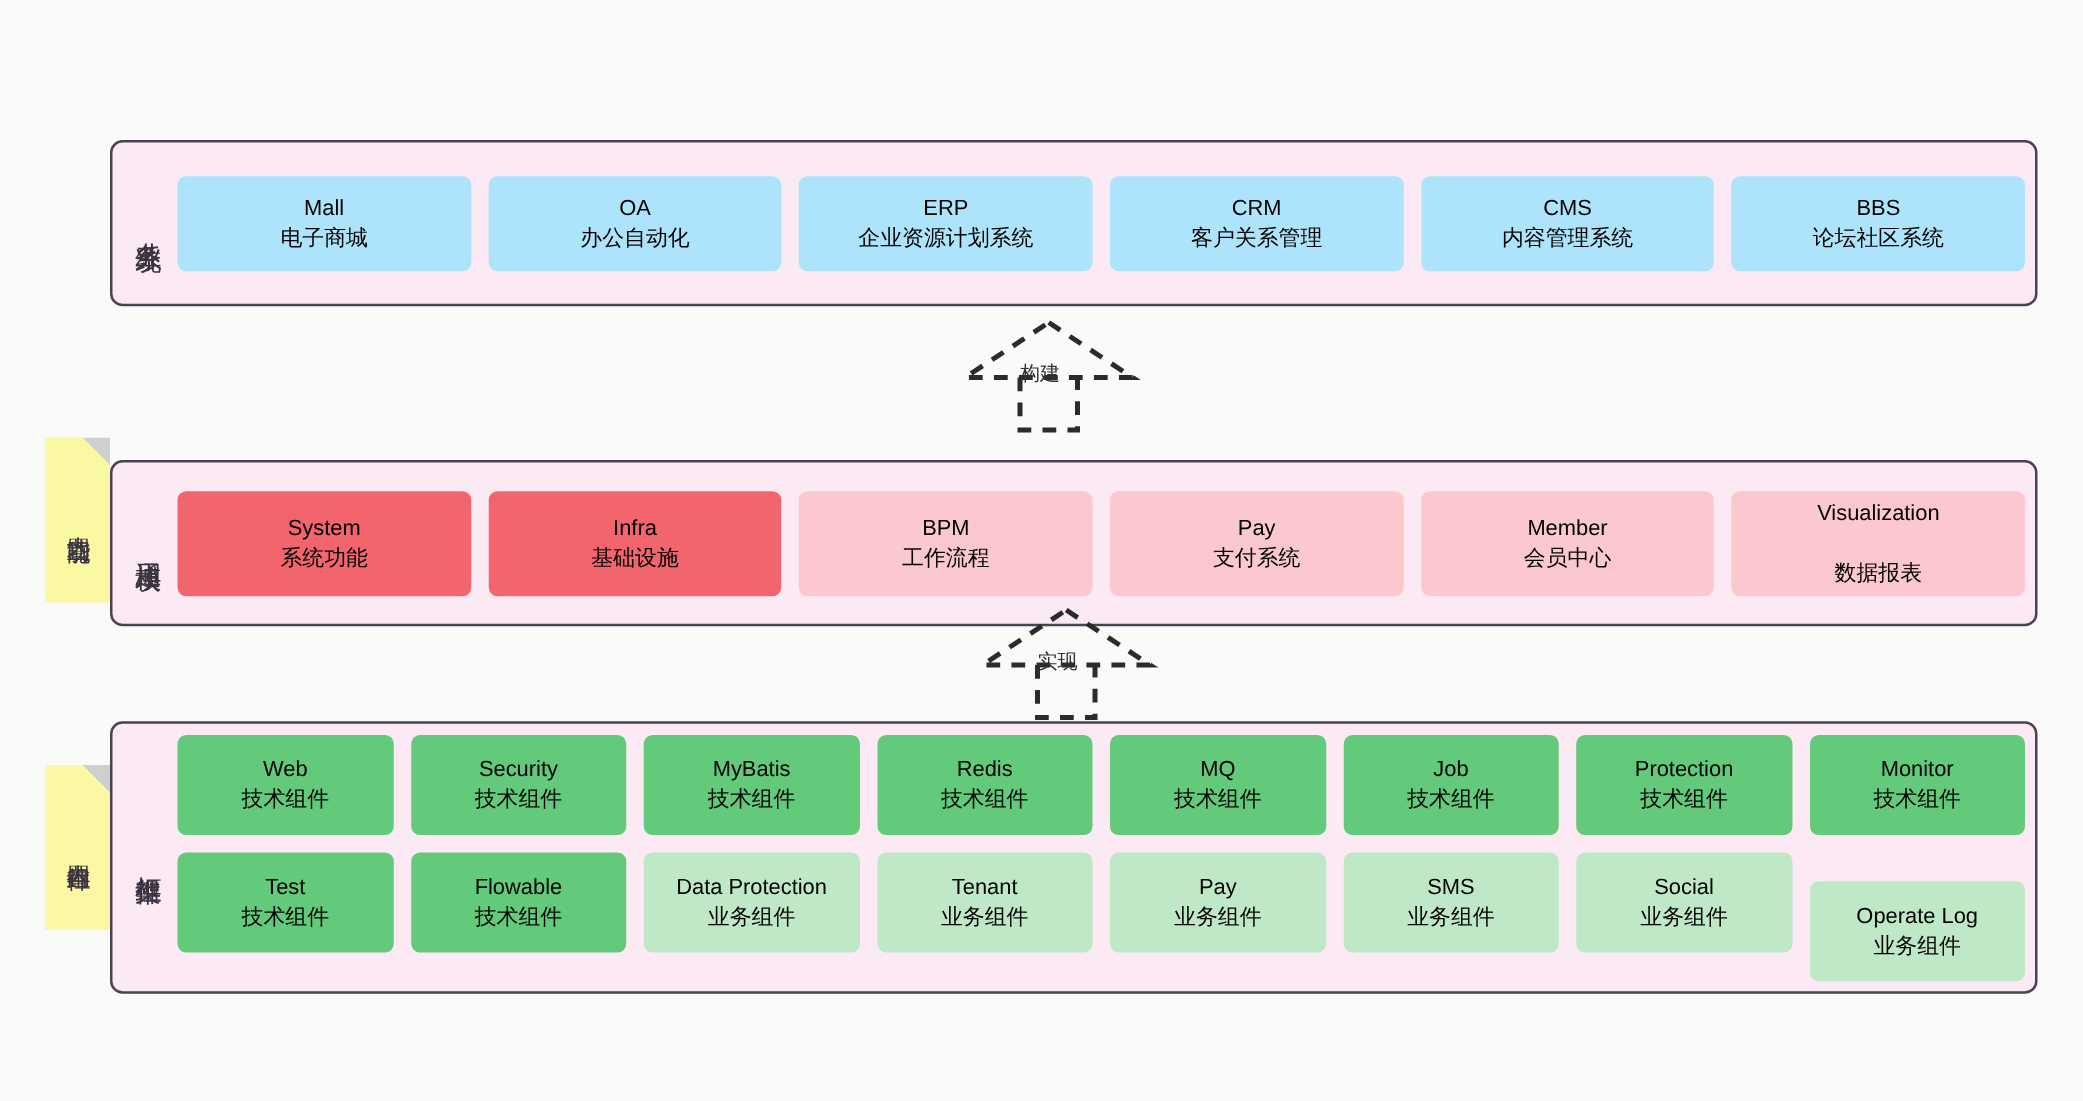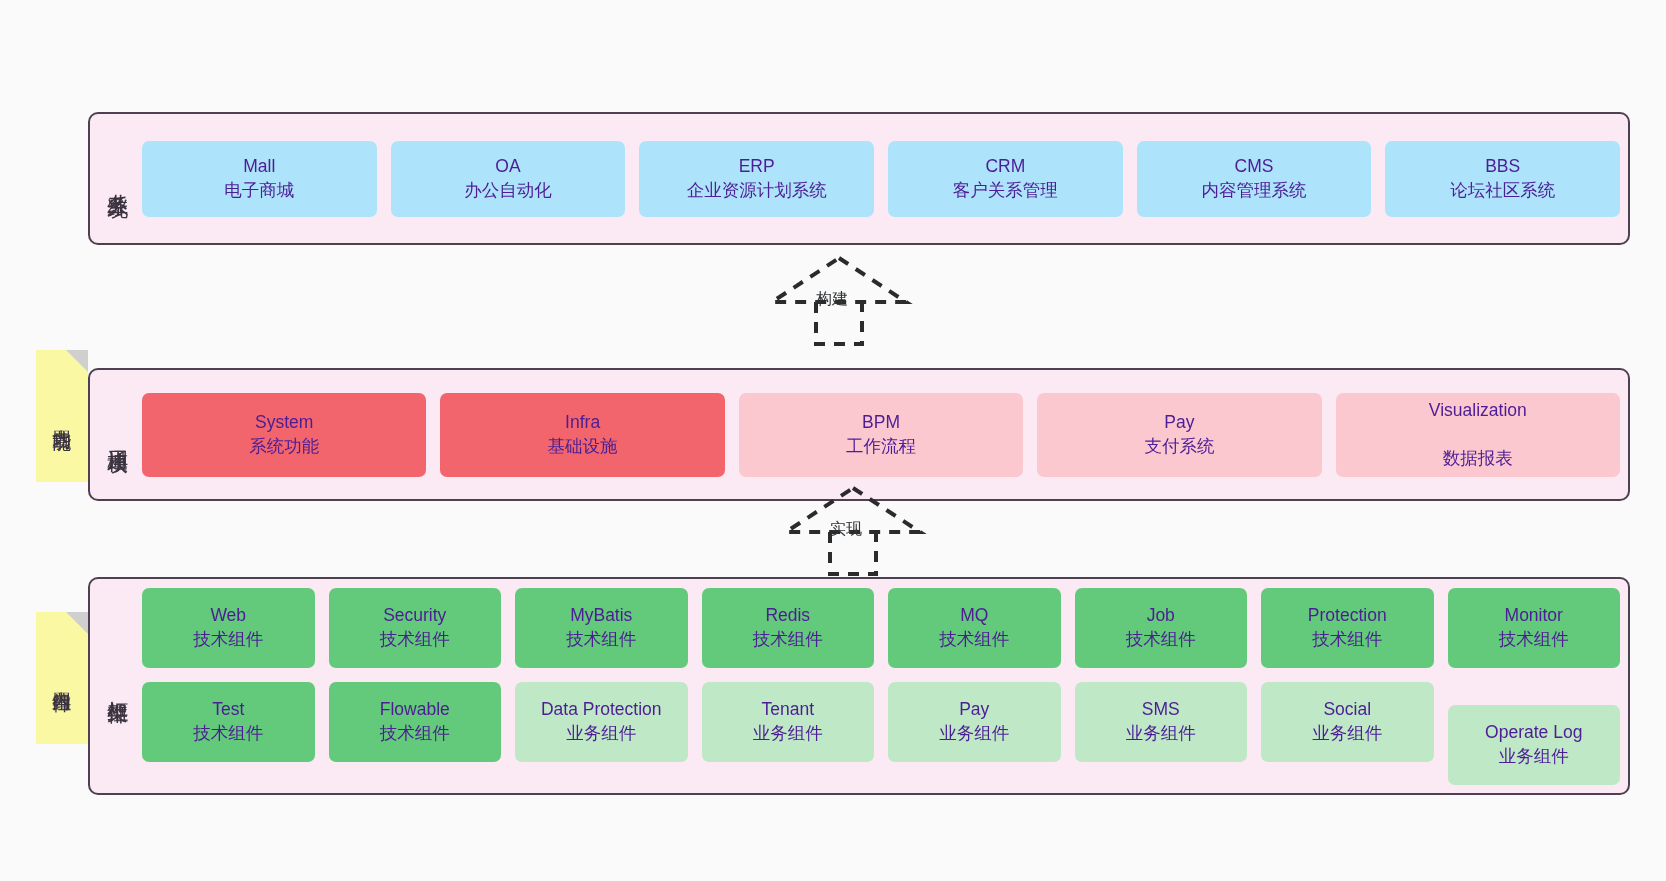--- a/index.html
+++ b/index.html
@@ -69,7 +69,7 @@
     text-align: center;
     font-size: 17.5px;
     line-height: 1.32;
-    color: #4c1d95;
+    color: #000000;
     padding: 6px 4px;
     box-sizing: border-box;
   }

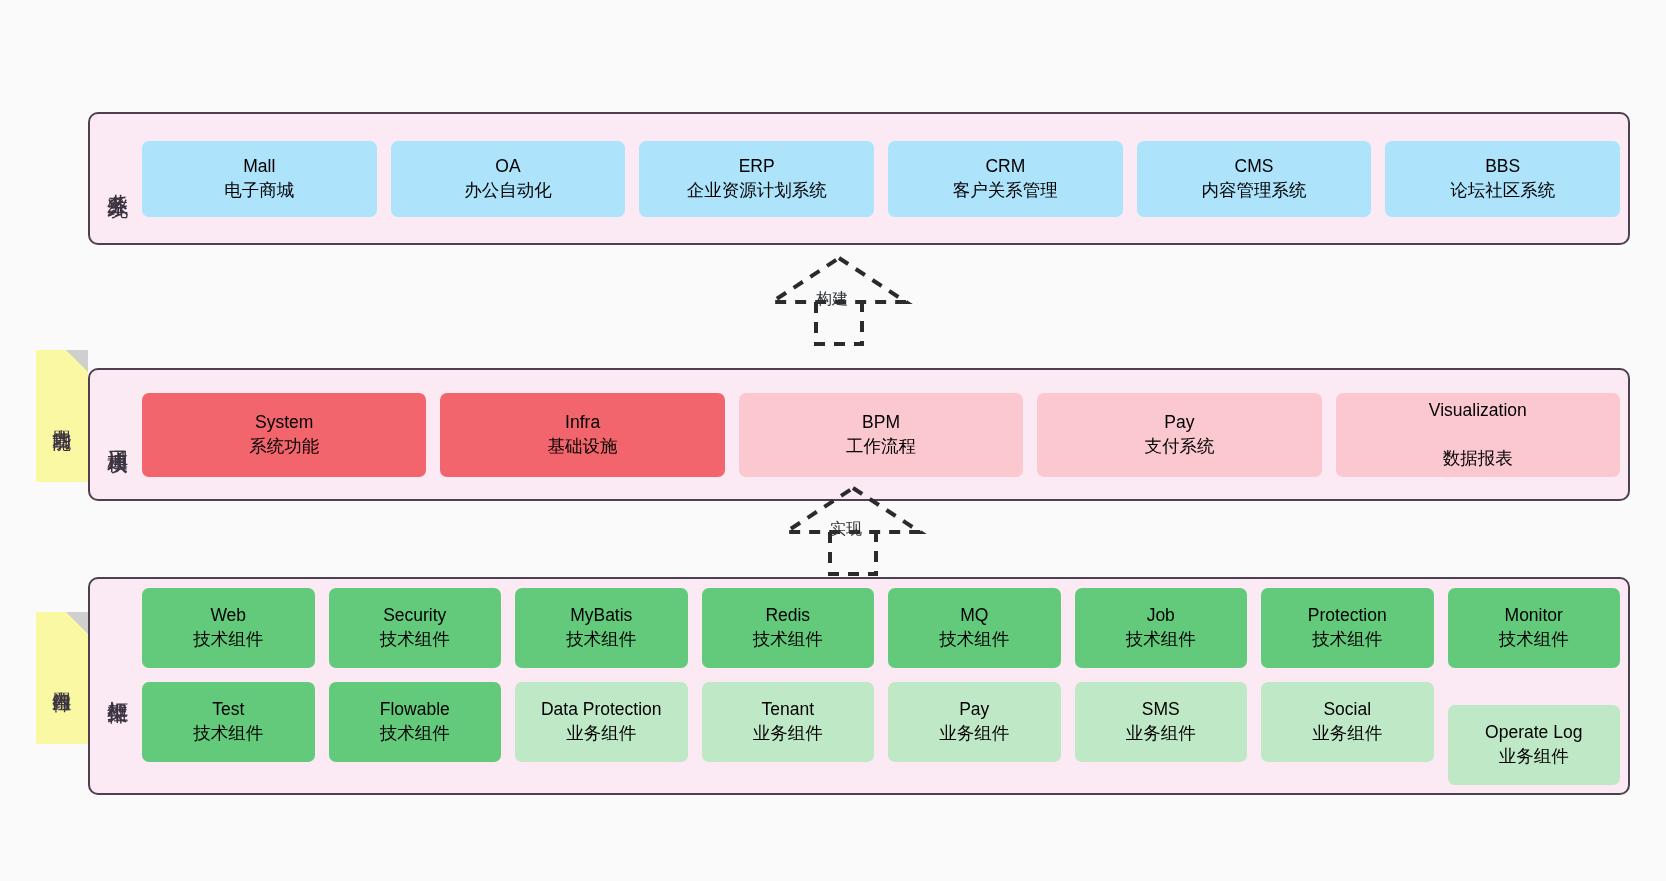--- a/index.html
+++ b/index.html
@@ -235,6 +235,10 @@
         <span class="l1">Pay</span>
         <span class="l2">支付系统</span>
       </div>
+      <div class="card" style="background: rgb(252, 200, 208);">
+        <span class="l1">Member</span>
+        <span class="l2">会员中心</span>
+      </div>
       <div class="card" style="background: rgb(252, 200, 208); gap: 24px;">
         <span class="l1">Visualization</span>
         <span class="l2">数据报表</span>

